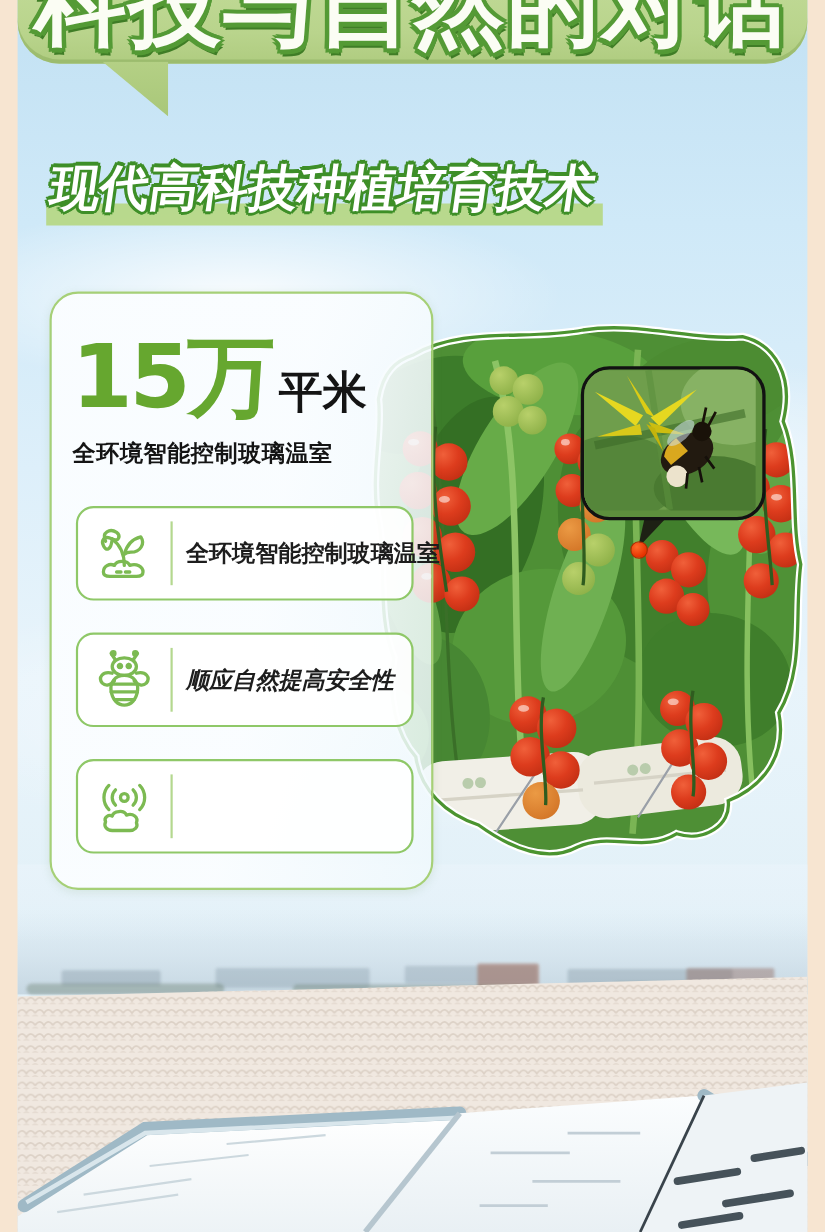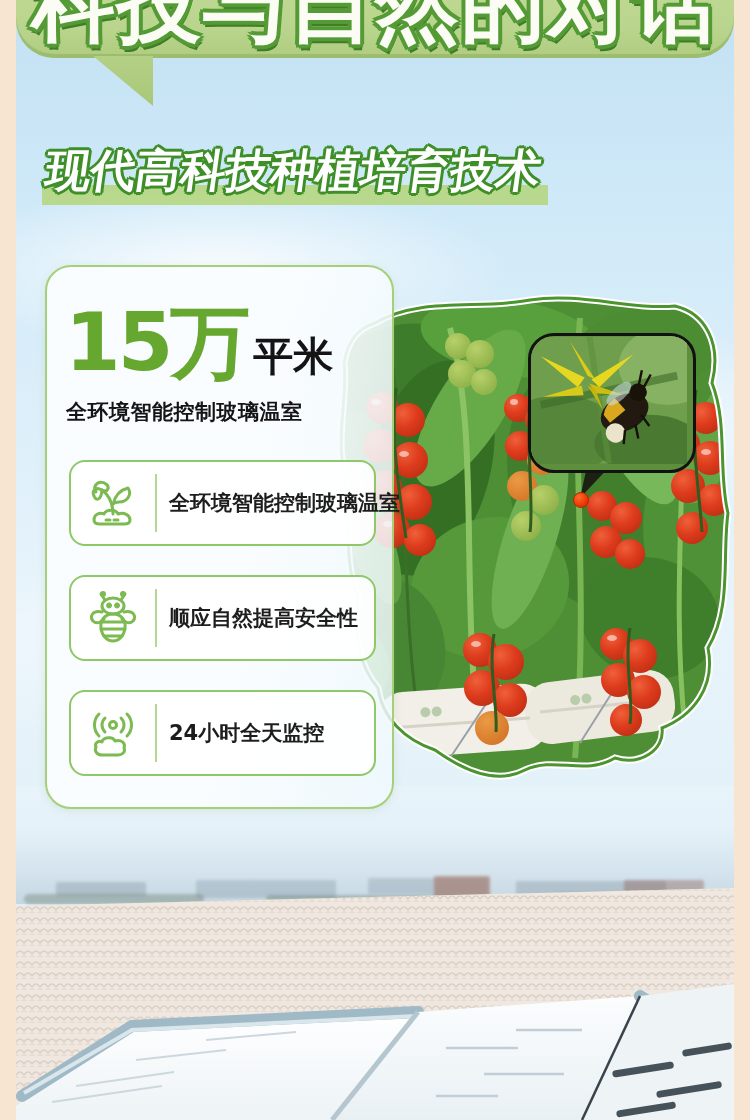--- a/index.html
+++ b/index.html
@@ -106,7 +106,7 @@
     display:flex;align-items:center;
   }
   .feature.f1{top:193px;}
-  .feature.f2{top:308px;}
+  .feature.f2{top:308px;font-style:italic;}
   .feature.f3{top:423px;}
   .feature .icon{width:84px;display:flex;justify-content:center;align-items:center;flex:0 0 84px;}
   .feature .divider{width:2px;height:58px;background:#b4d88f;flex:0 0 2px;}

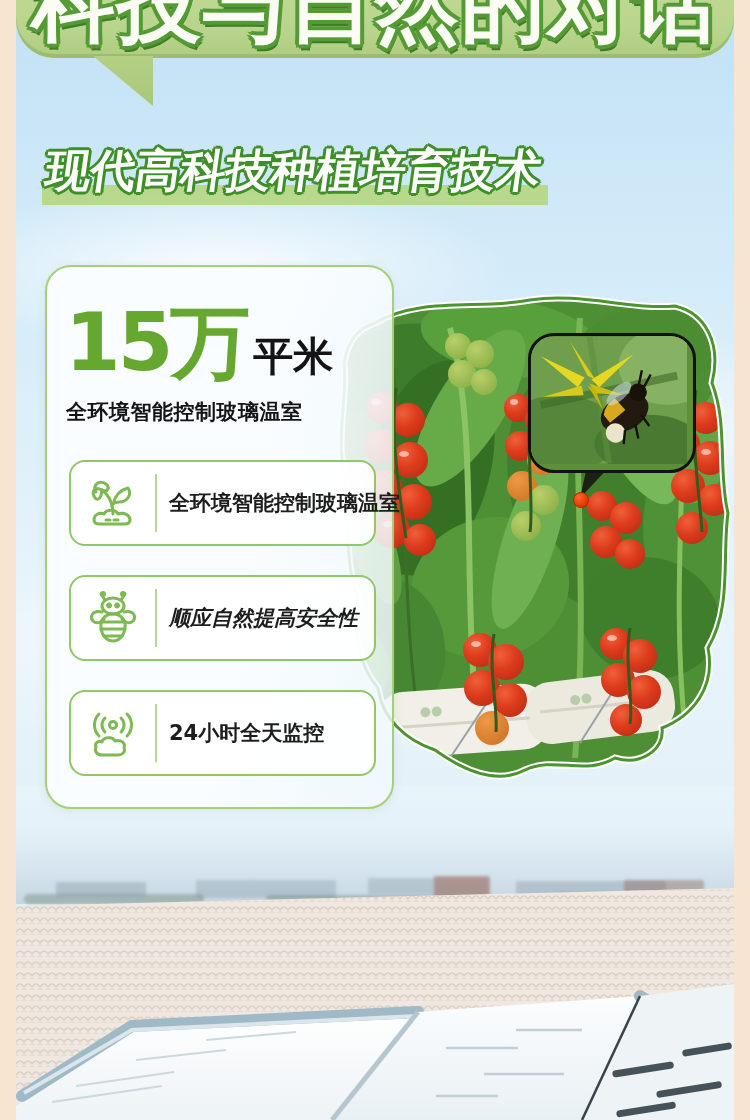--- a/index.html
+++ b/index.html
@@ -415,7 +415,6 @@
       </div>
       <div class="divider"></div>
       <div class="txt">
-        <span class="l1">24小时全天监控</span>
       </div>
     </div>
   </div>

